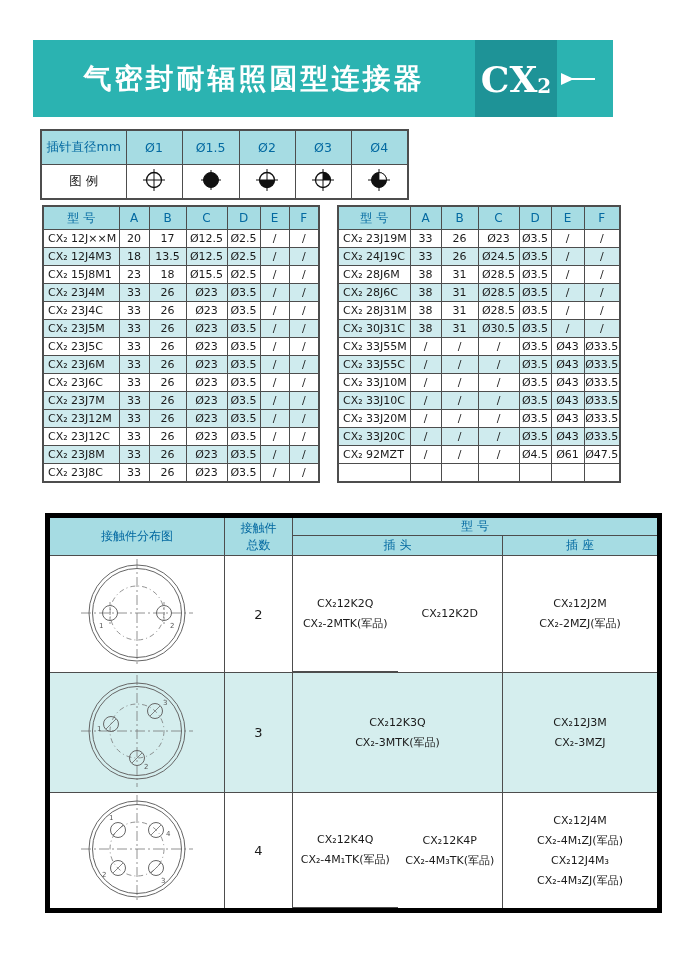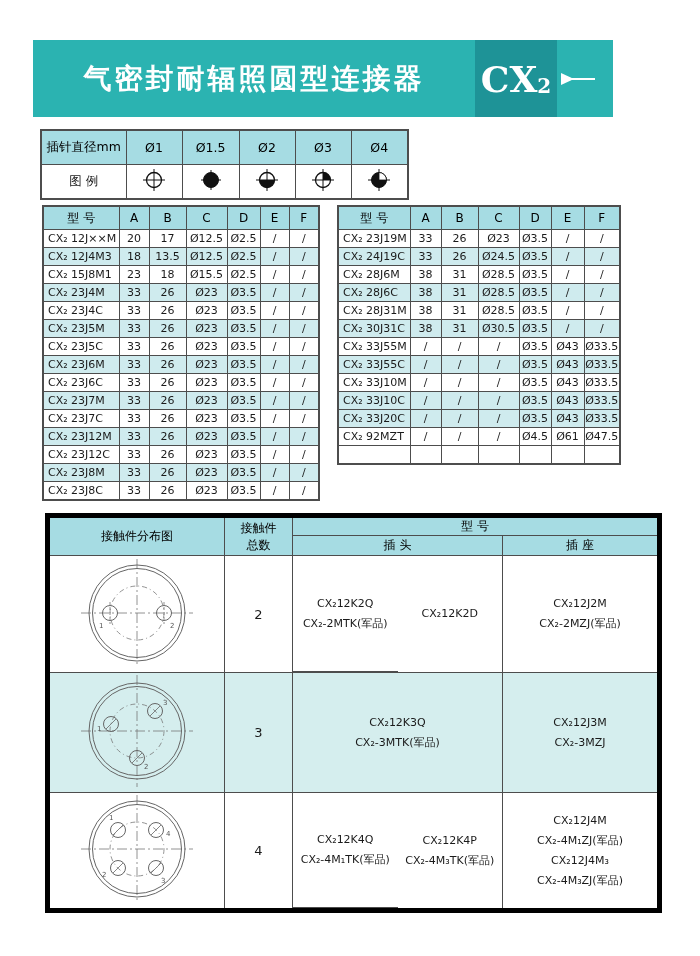--- a/index.html
+++ b/index.html
@@ -21,7 +21,7 @@
   
   table{border-collapse:collapse;table-layout:fixed;}
   td,th{border:1px solid #4d4d4d;padding:0;text-align:center;font-weight:normal;overflow:hidden;white-space:nowrap;}
-  .hdr{background:#a6dce3;color:#000000;}
+  .hdr{background:#a6dce3;color:#0369a1;}
   
   .pin-table{position:absolute;left:40px;top:129px;width:367px;font-size:12.5px;border:2px solid #4d4d4d;}
   .pin-table td{height:33px;}

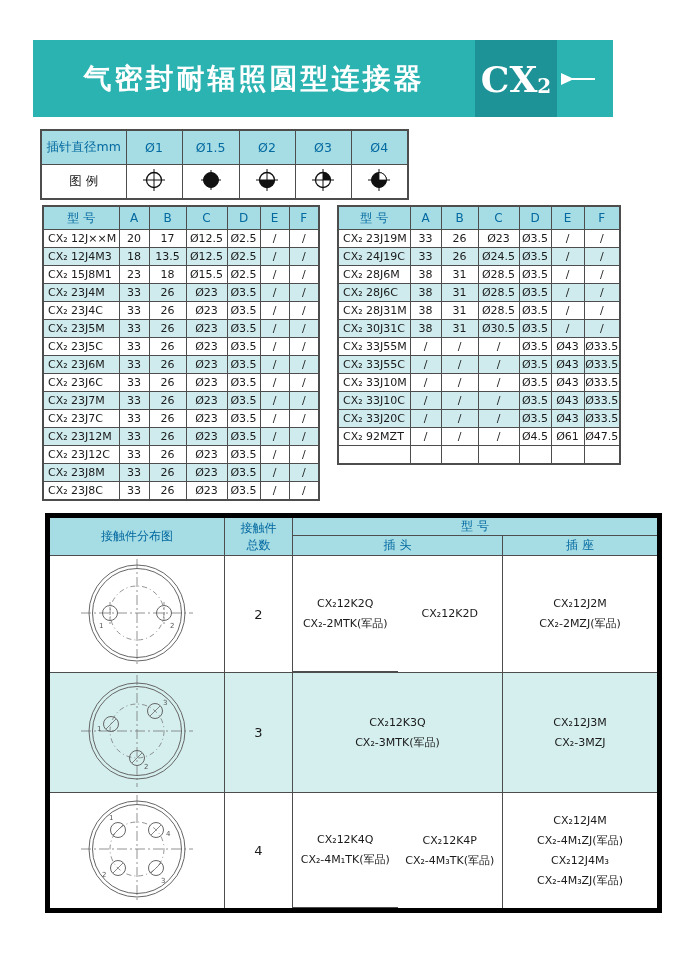--- a/index.html
+++ b/index.html
@@ -239,15 +239,6 @@
         <td>/</td>
         <td>/</td>
       </tr>
-      <tr>
-        <td>CX₂ 23J7C</td>
-        <td>33</td>
-        <td>26</td>
-        <td>Ø23</td>
-        <td>Ø3.5</td>
-        <td>/</td>
-        <td>/</td>
-      </tr>
       <tr class="alt">
         <td>CX₂ 23J12M</td>
         <td>33</td>

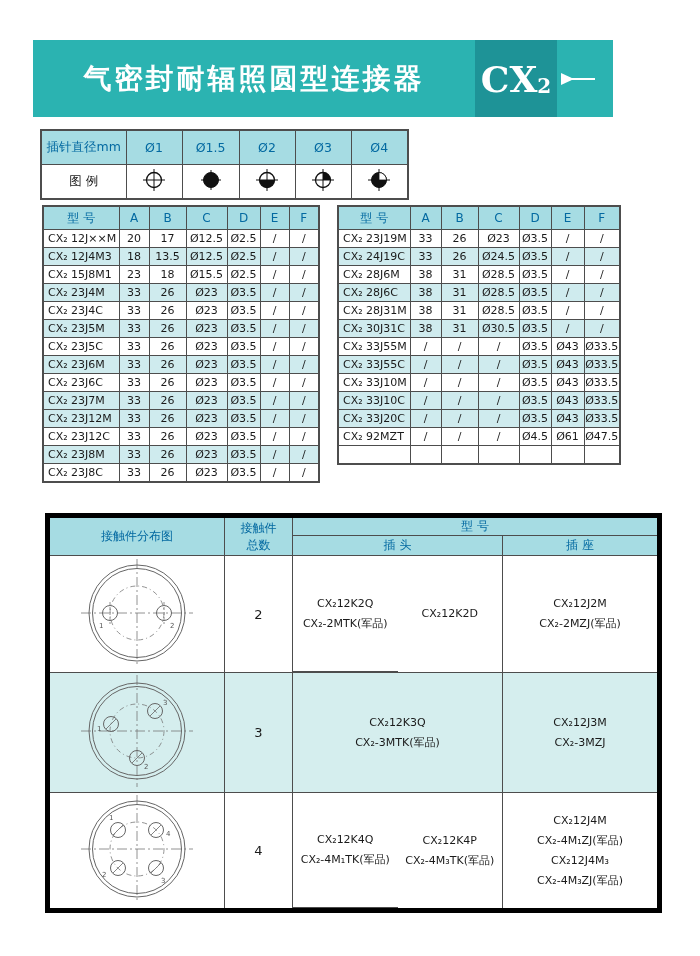--- a/index.html
+++ b/index.html
@@ -390,6 +390,15 @@
         <td>Ø43</td>
         <td>Ø33.5</td>
       </tr>
+      <tr>
+        <td>CX₂ 33J20M</td>
+        <td>/</td>
+        <td>/</td>
+        <td>/</td>
+        <td>Ø3.5</td>
+        <td>Ø43</td>
+        <td>Ø33.5</td>
+      </tr>
       <tr class="alt">
         <td>CX₂ 33J20C</td>
         <td>/</td>

